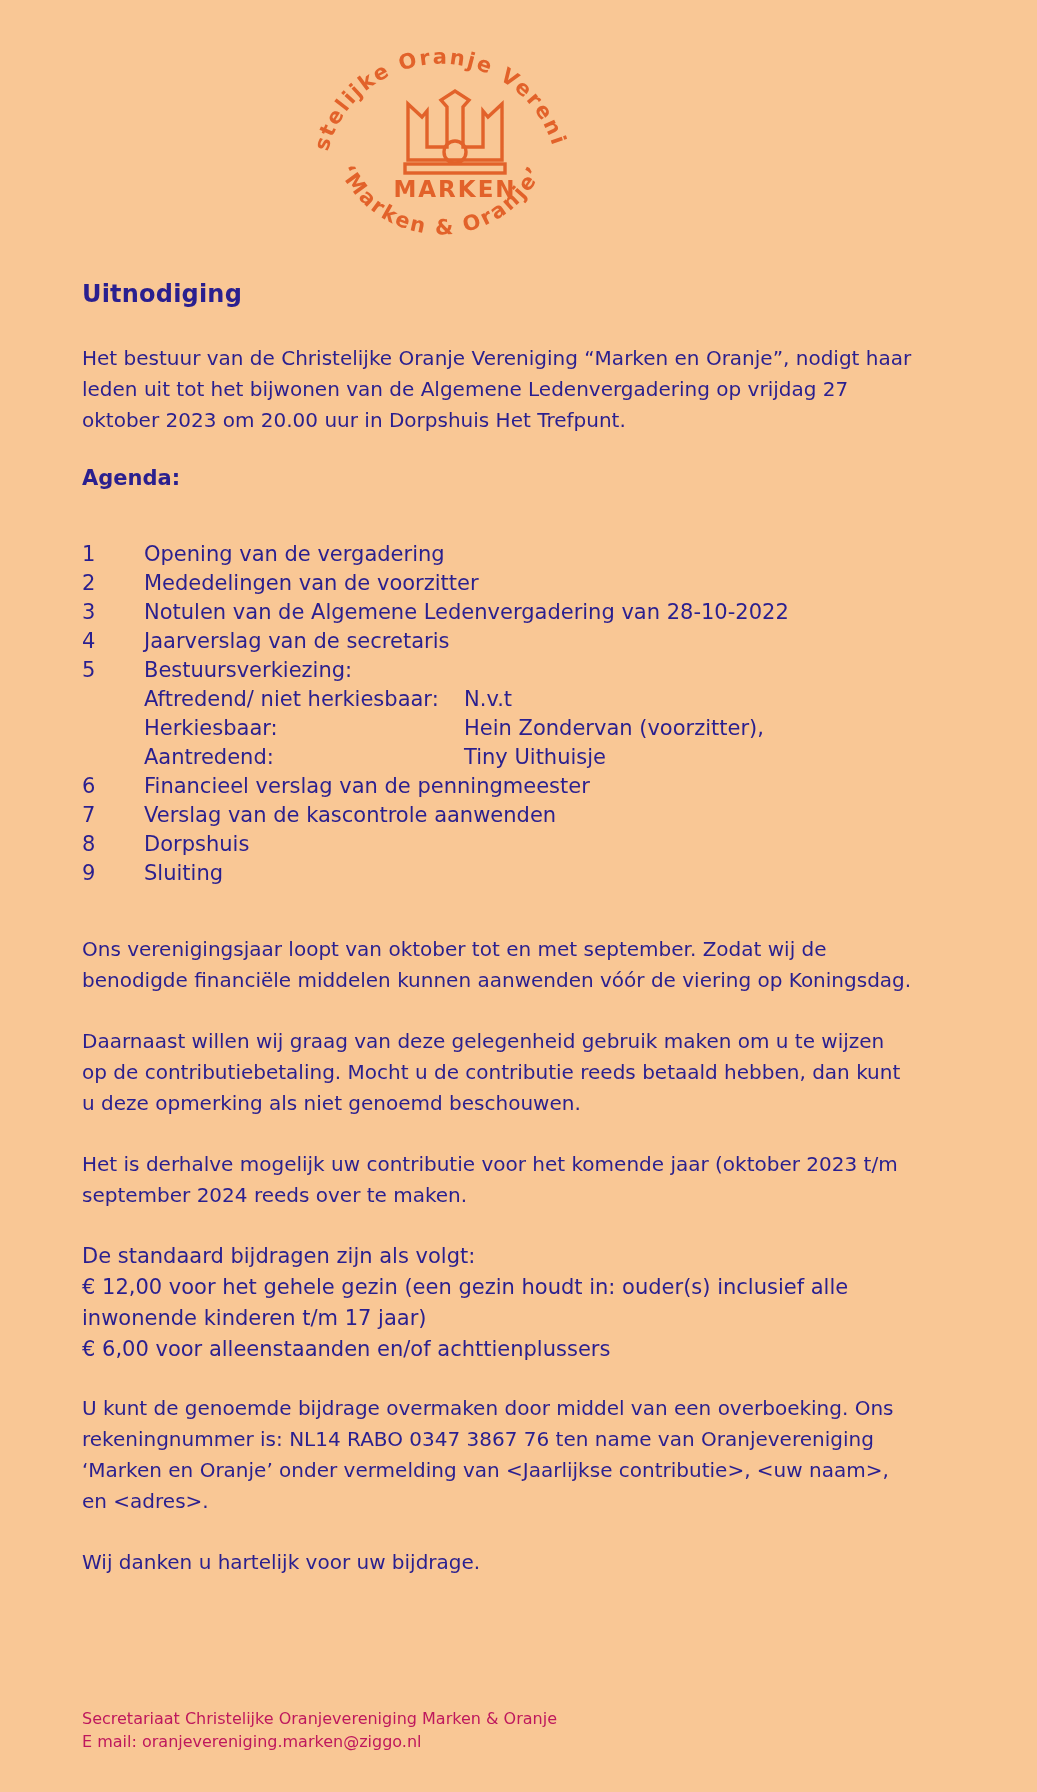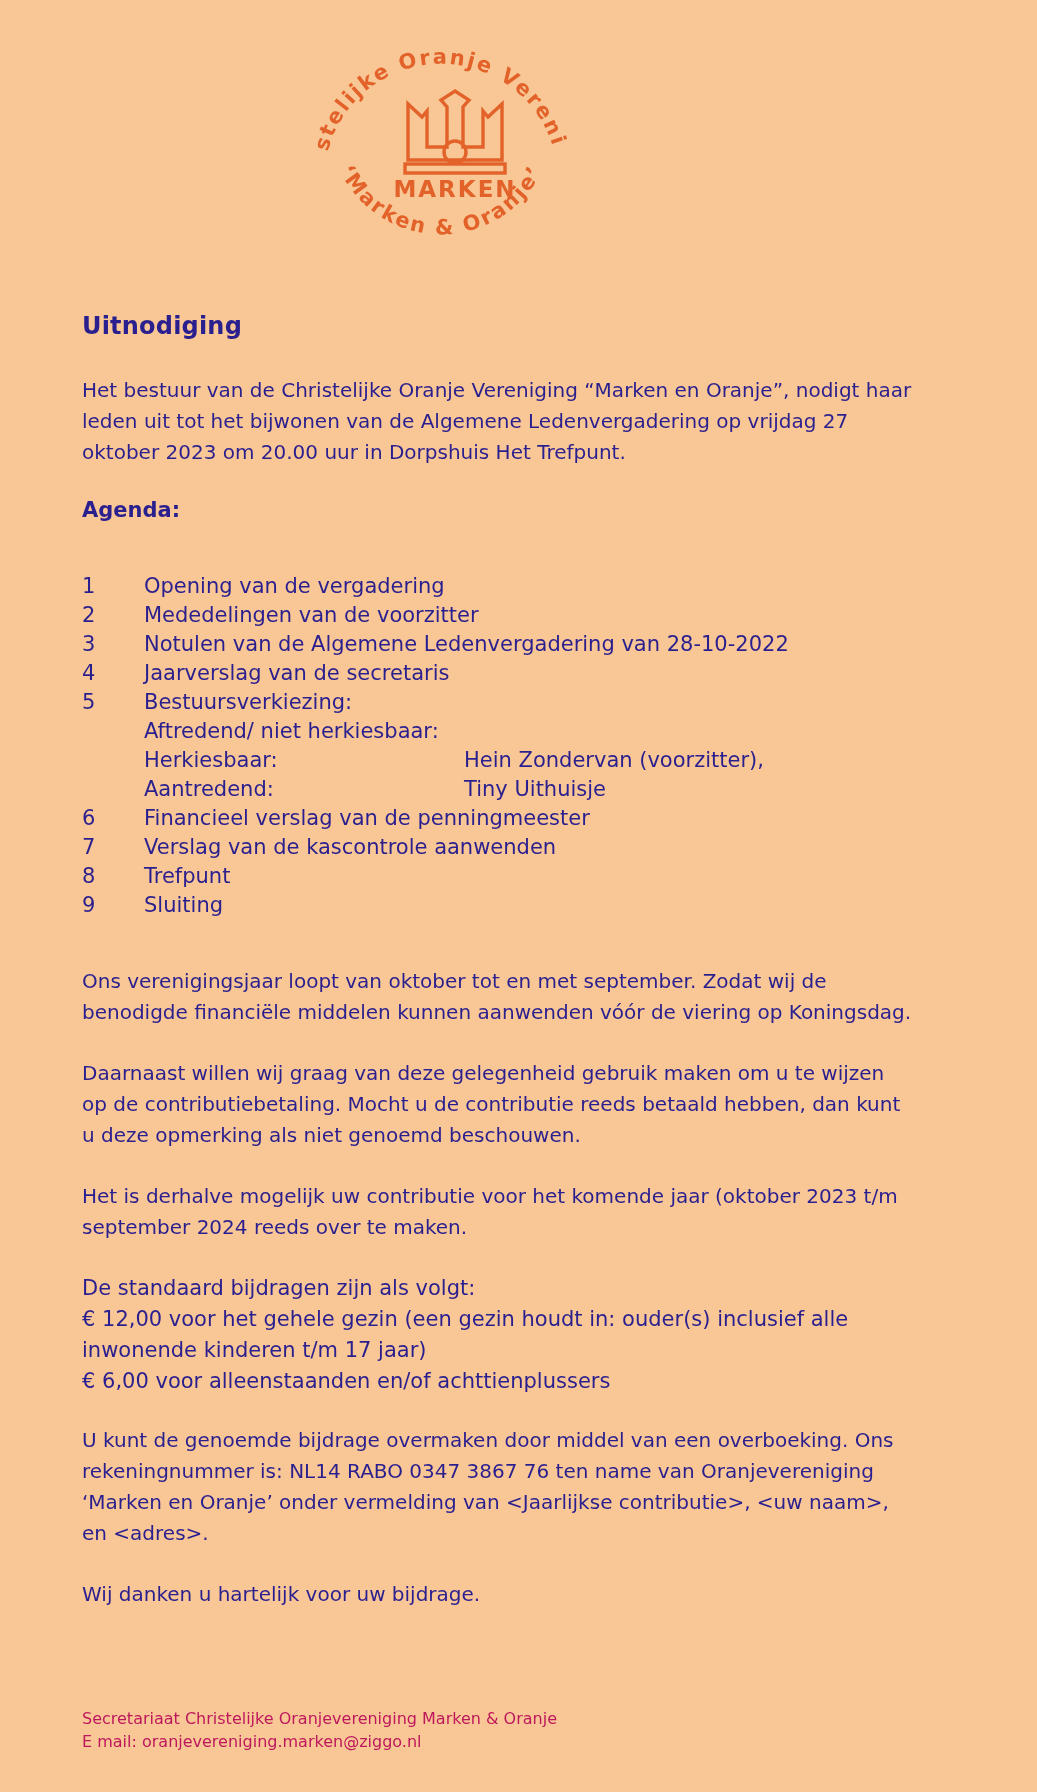--- a/index.html
+++ b/index.html
@@ -38,7 +38,7 @@
   .content {
     position: absolute;
     left: 82px;
-    top: 312px;
+    top: 280px;
     width: 880px;
     color: #2a1f8f;
   }

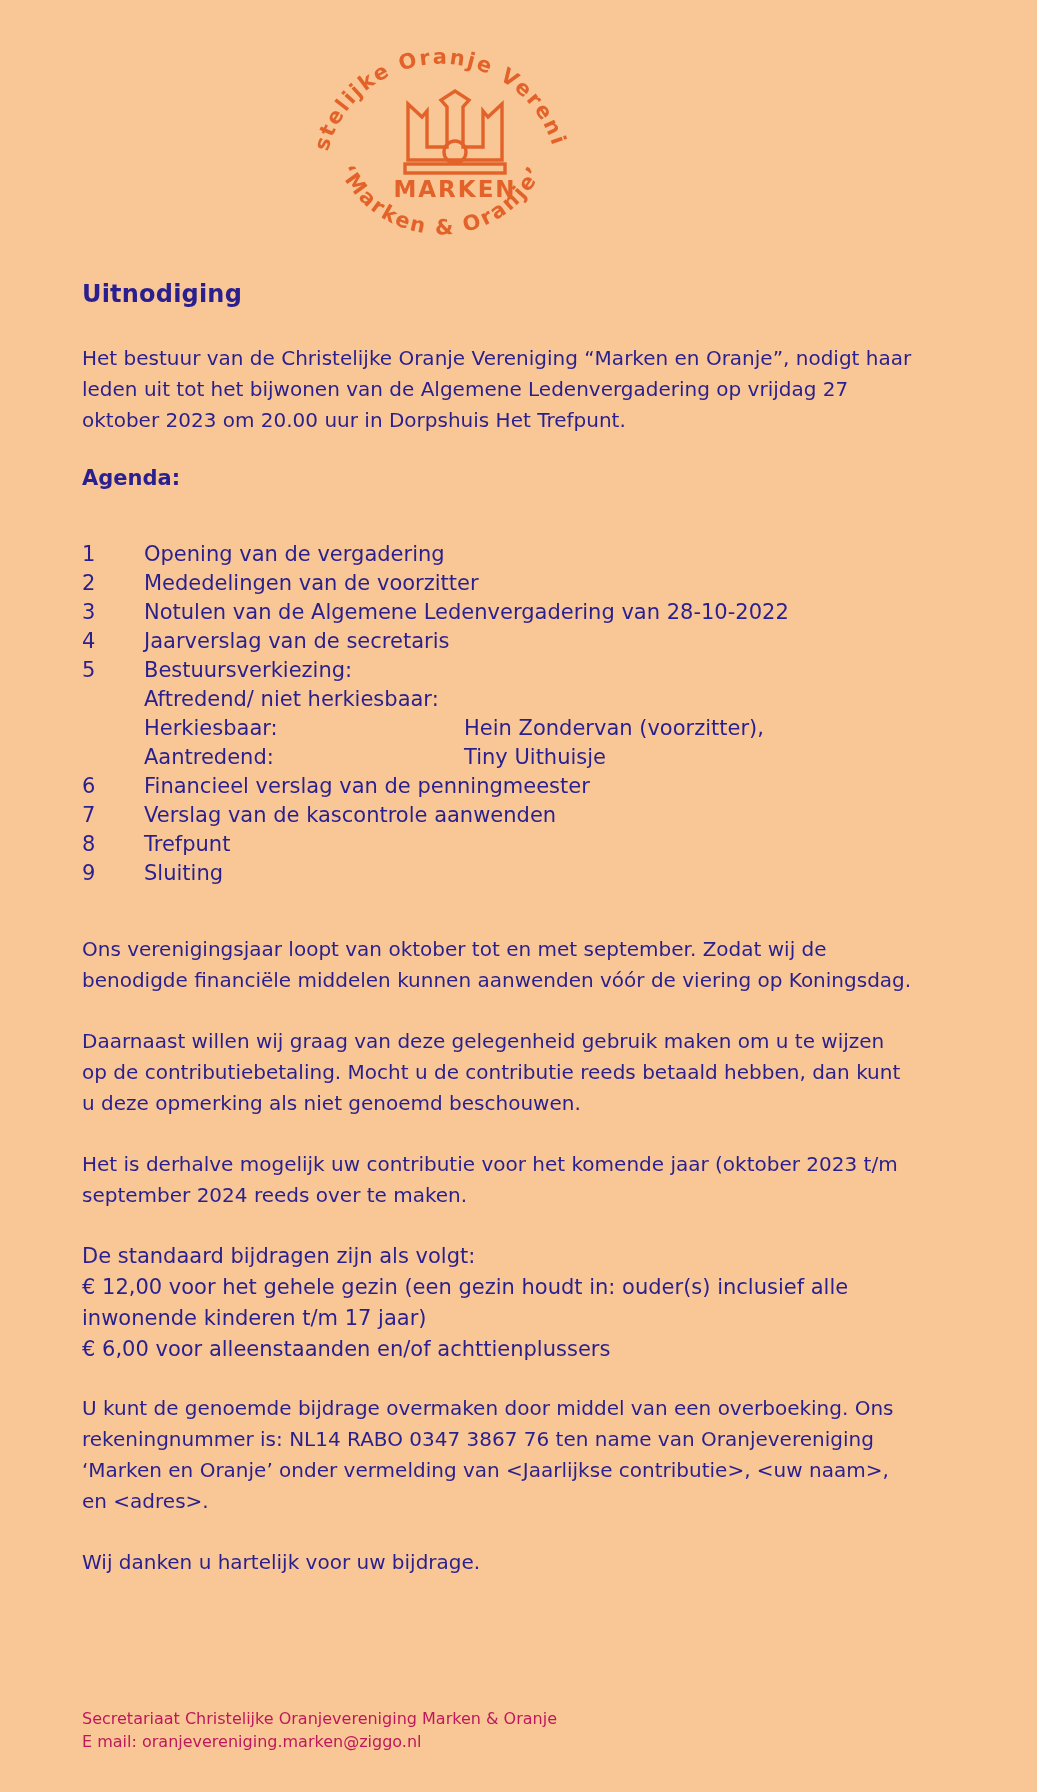--- a/index.html
+++ b/index.html
@@ -181,6 +181,7 @@
 
       <div class="sub-row">
         <span class="sub-key">Aftredend/ niet herkiesbaar:</span>
+        <span class="sub-val">N.v.t</span>
       </div>
       <div class="sub-row">
         <span class="sub-key">Herkiesbaar:</span>

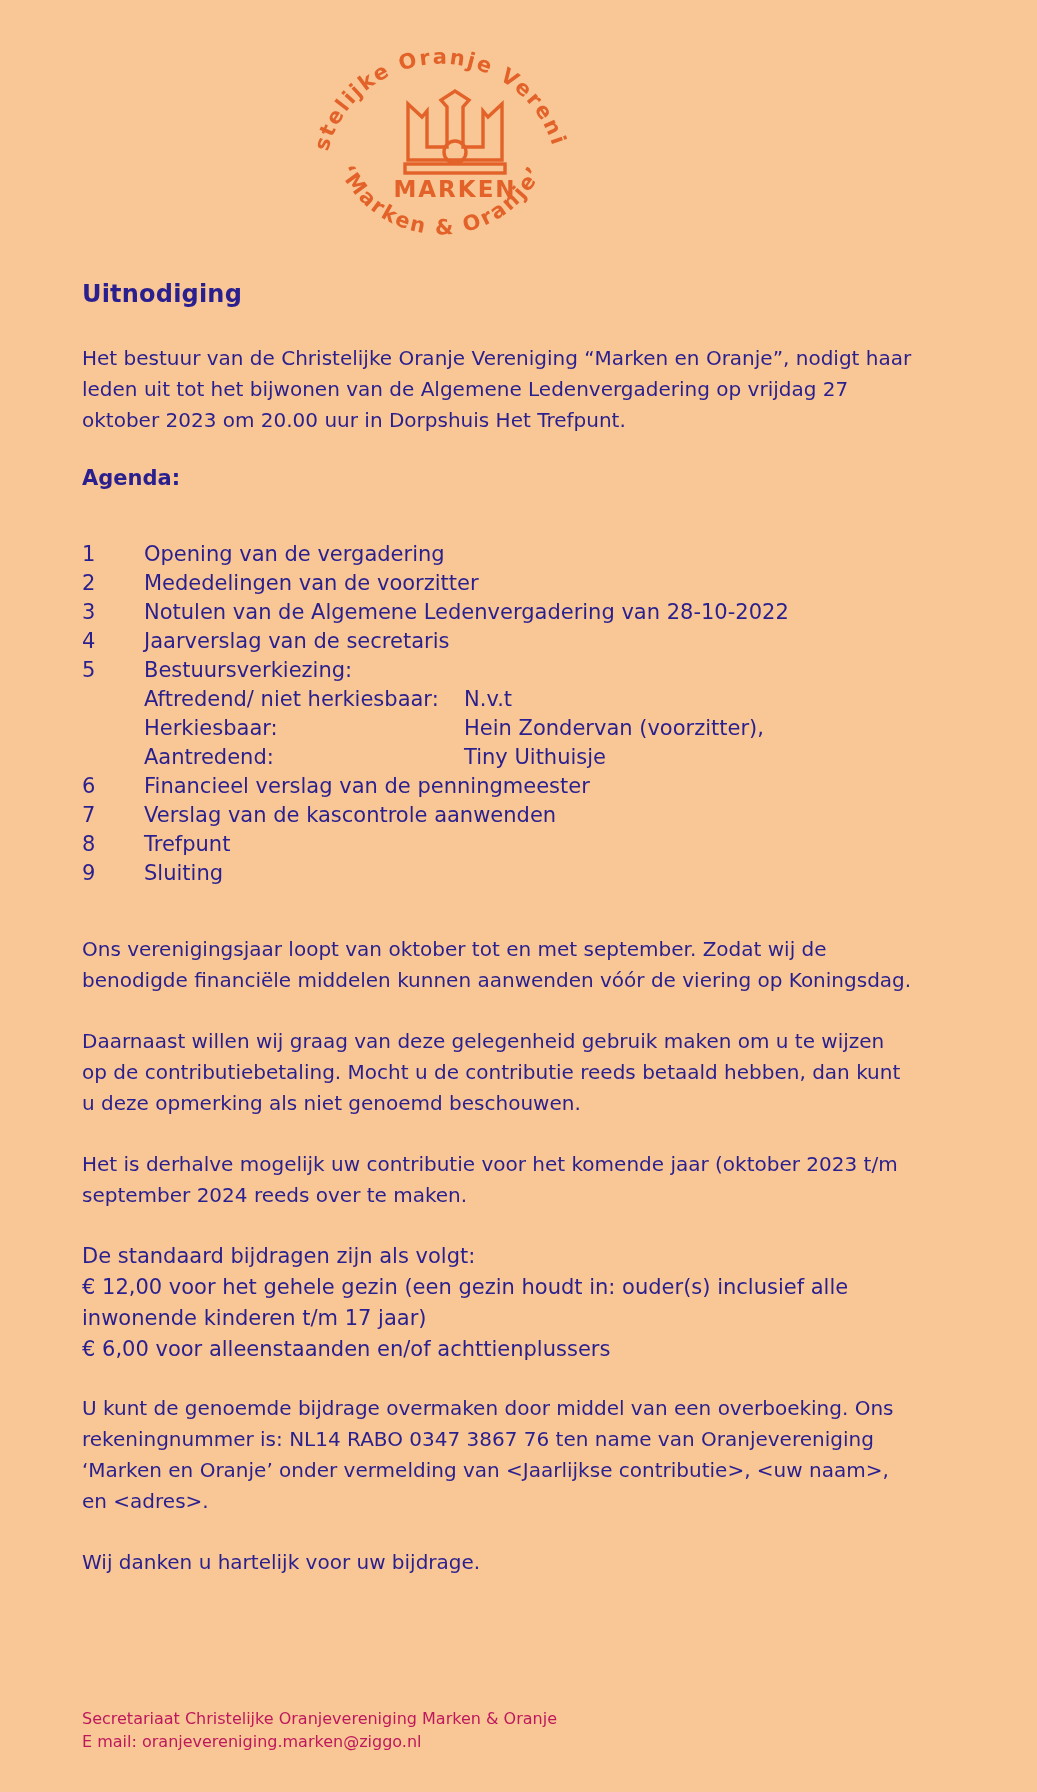--- a/index.html
+++ b/index.html
@@ -204,7 +204,7 @@
 
       <div class="agenda-row">
         <span class="agenda-num">8</span>
-        <span class="agenda-label">Trefpunt</span>
+        <span class="agenda-label">Dorpshuis</span>
       </div>
 
       <div class="agenda-row">

